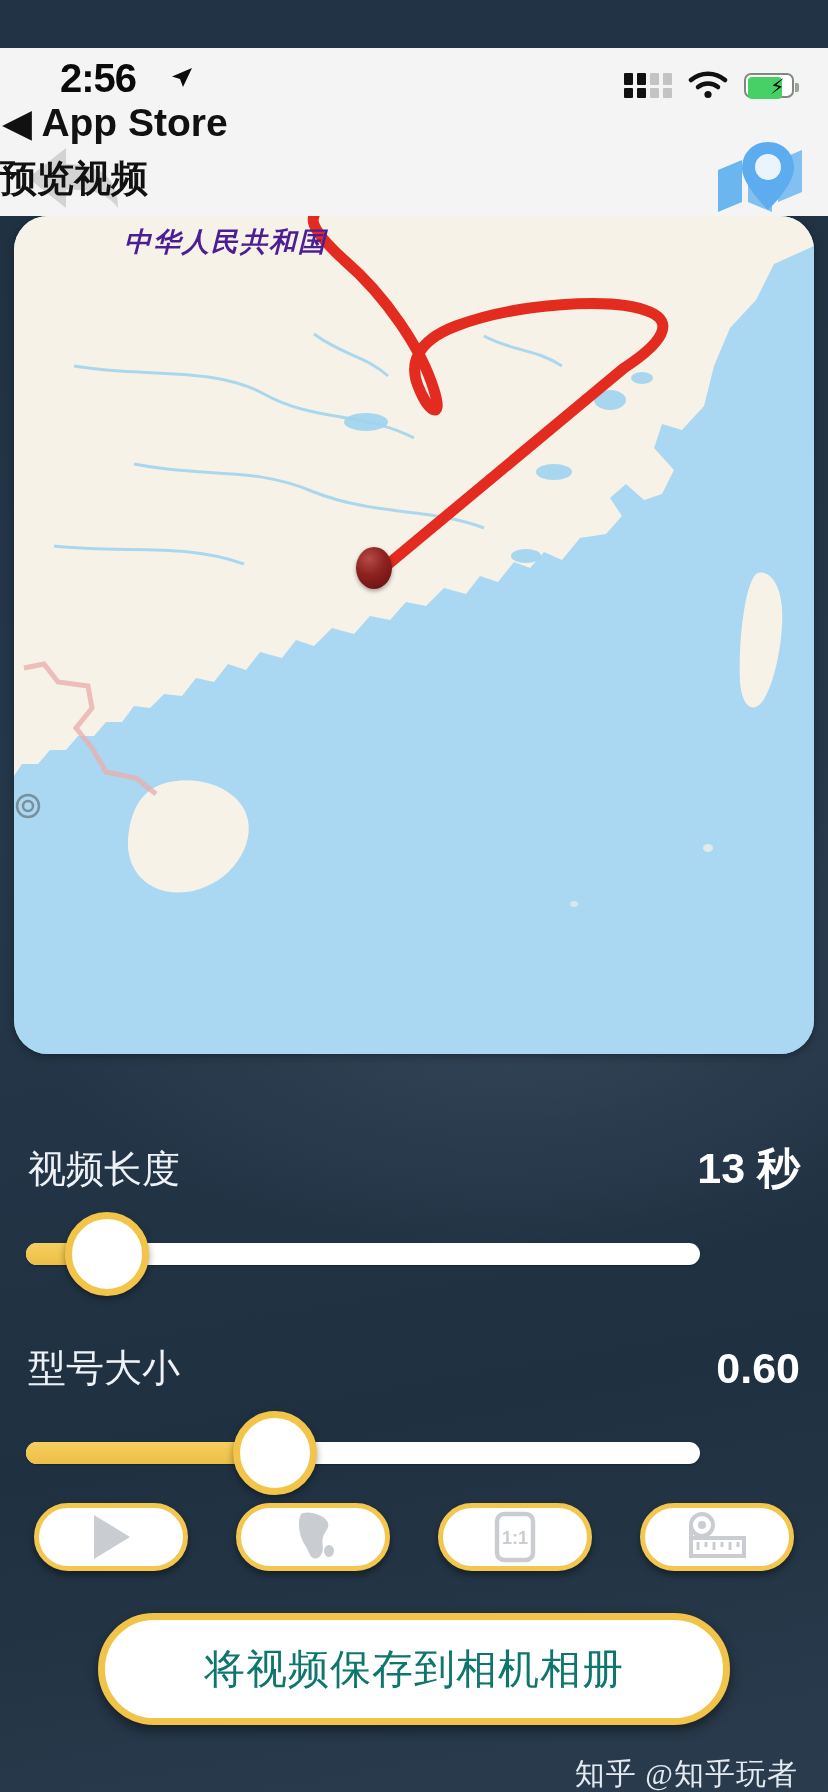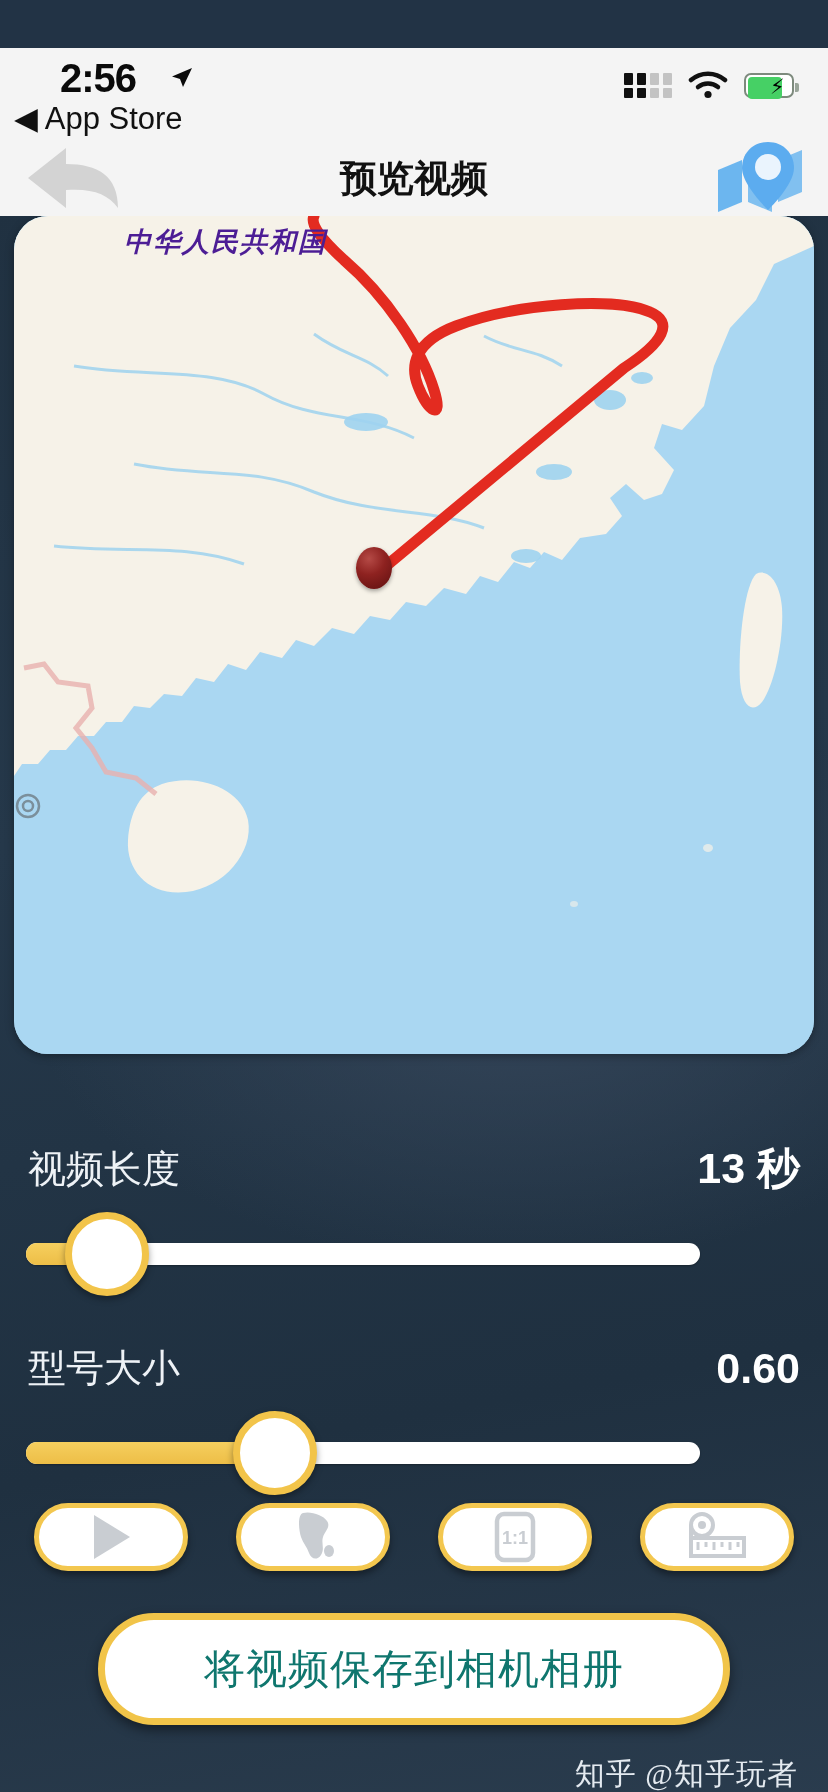--- a/index.html
+++ b/index.html
@@ -21,8 +21,8 @@
   }
   #sb-locarrow{ position:absolute; left:170px; top:18px; width:24px; height:24px; }
   #sb-back{
-    position:absolute; left:14px; top:52px;
-    font-size:31px; font-weight:400; color:#111;
+    position:absolute; left:2px; top:52px;
+    font-size:39px; font-weight:700; color:#111;
   }
   #sb-right{
     position:absolute; right:34px; top:22px;

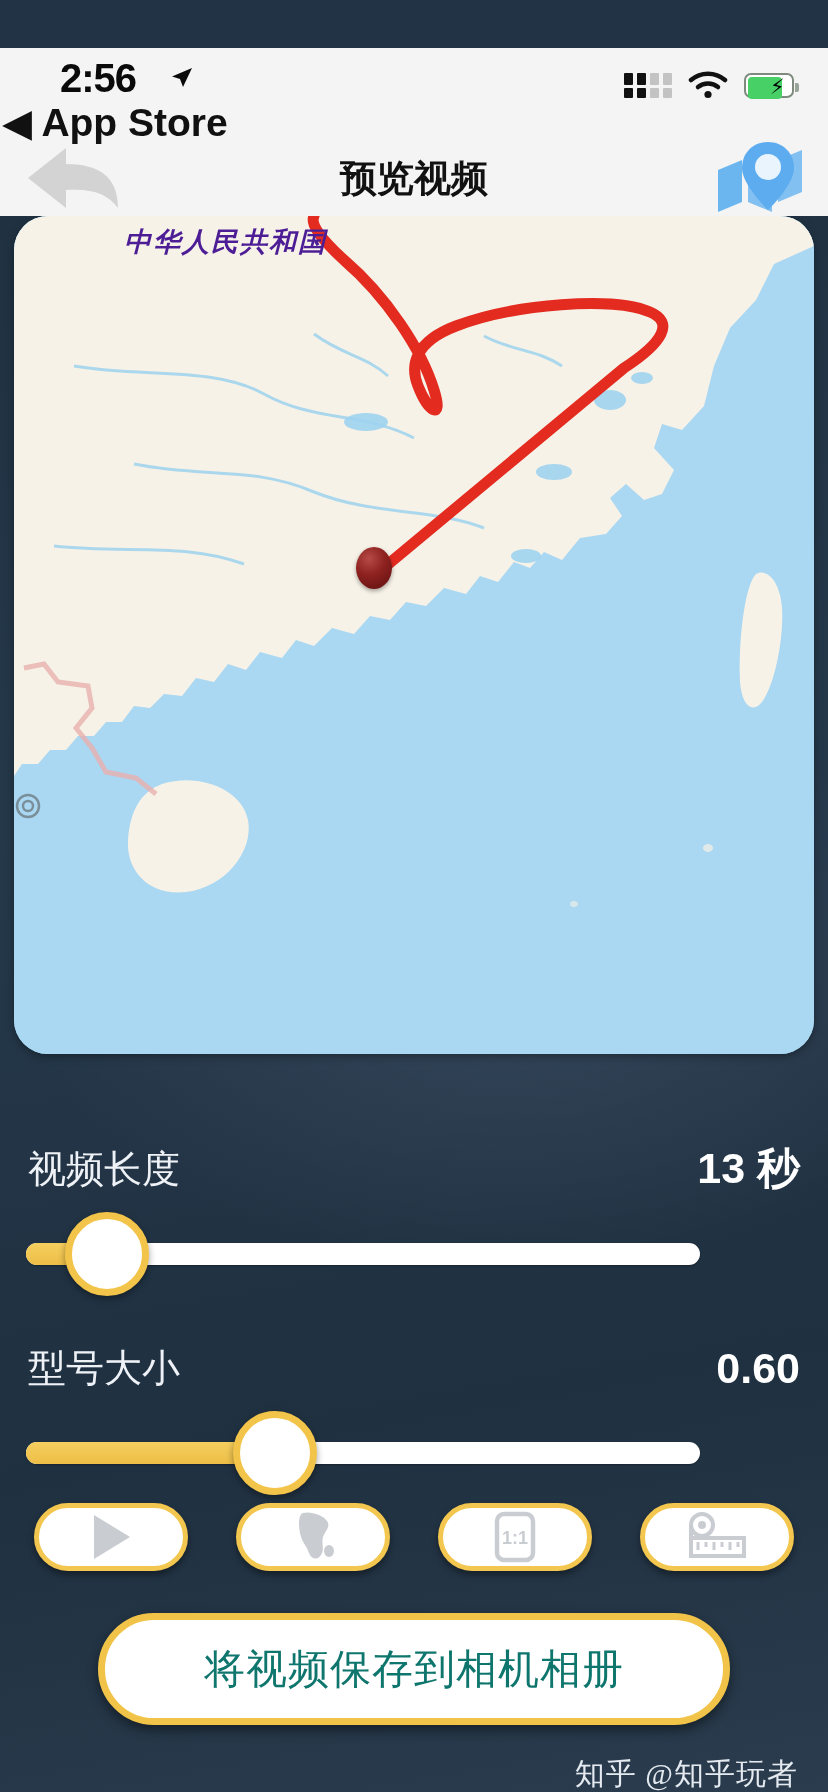--- a/index.html
+++ b/index.html
@@ -50,7 +50,7 @@
     background:#f4f4f4; z-index:19;
   }
   #nav-title{
-    position:absolute; left:0; right:0; top:16px; text-align:center;
+    position:absolute; left:0; right:0; top:16px; 
     font-size:37px; font-weight:700; color:#111;
   }
   #nav-back{ position:absolute; left:22px; top:4px; width:110px; height:70px; cursor:pointer; }

